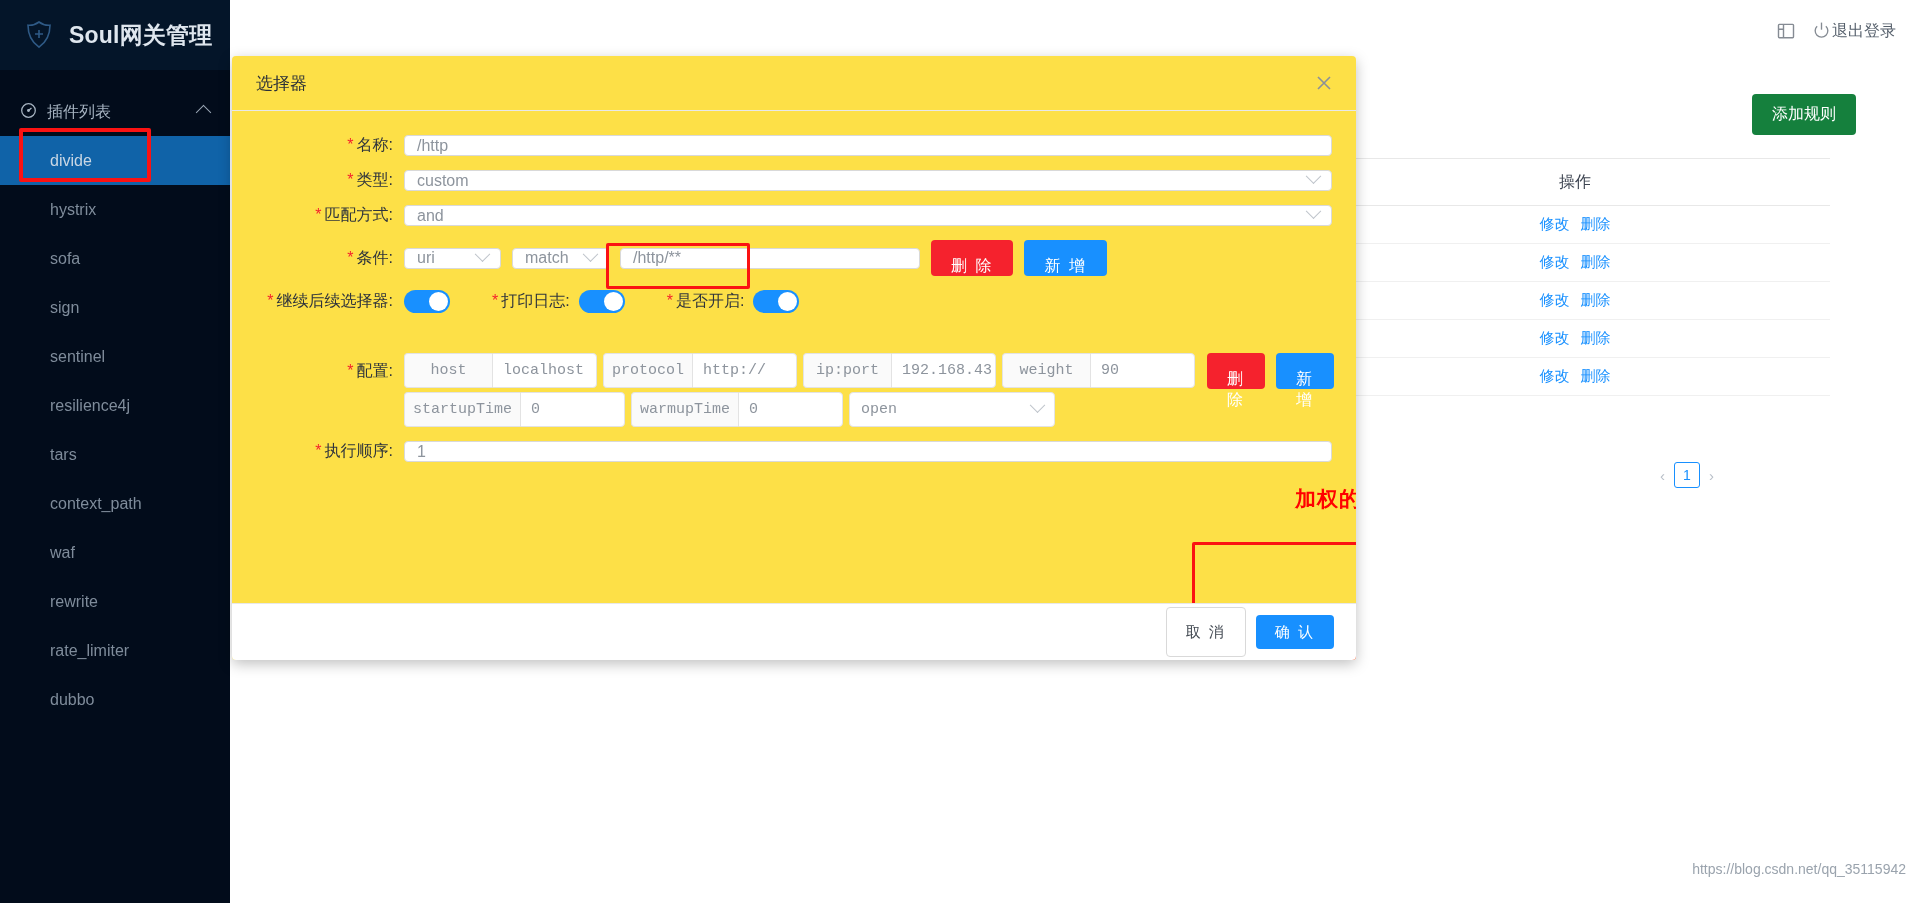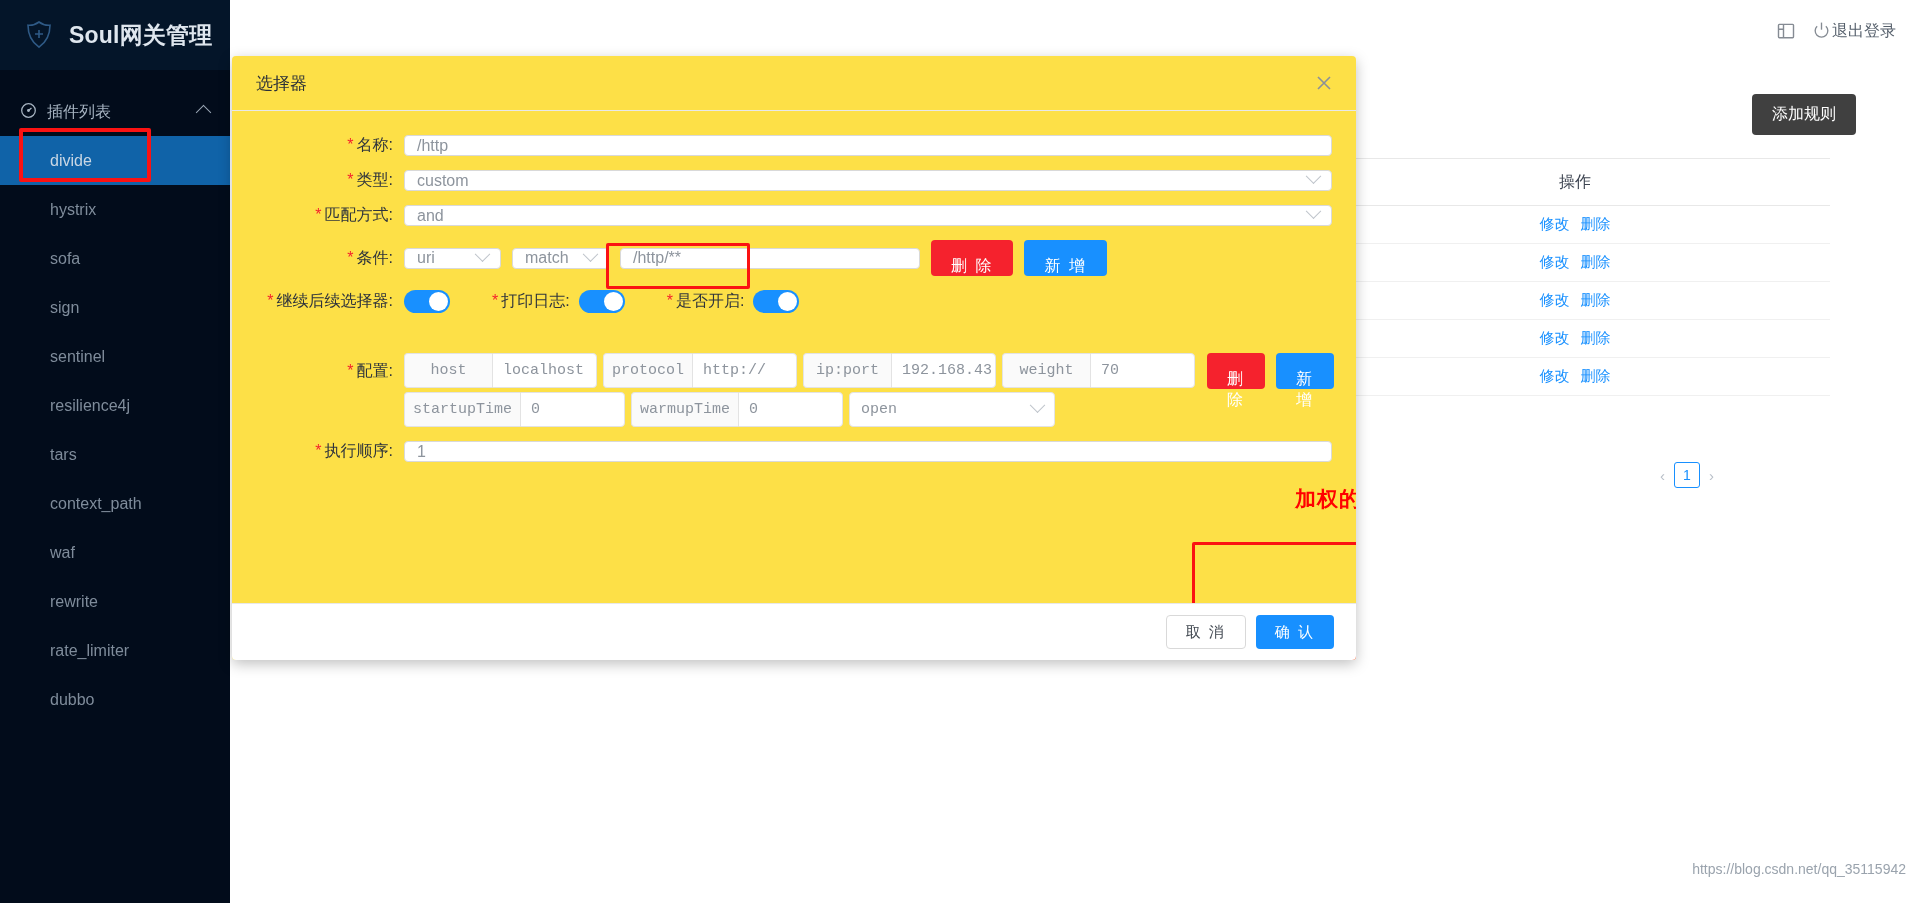--- a/index.html
+++ b/index.html
@@ -106,7 +106,7 @@
   .add-rule-btn {
     position: absolute;
     right: 64px; top: 32px;
-    background: #404040;
+    background: #15803d;
     color: #fff;
     border: none;
     border-radius: 4px;

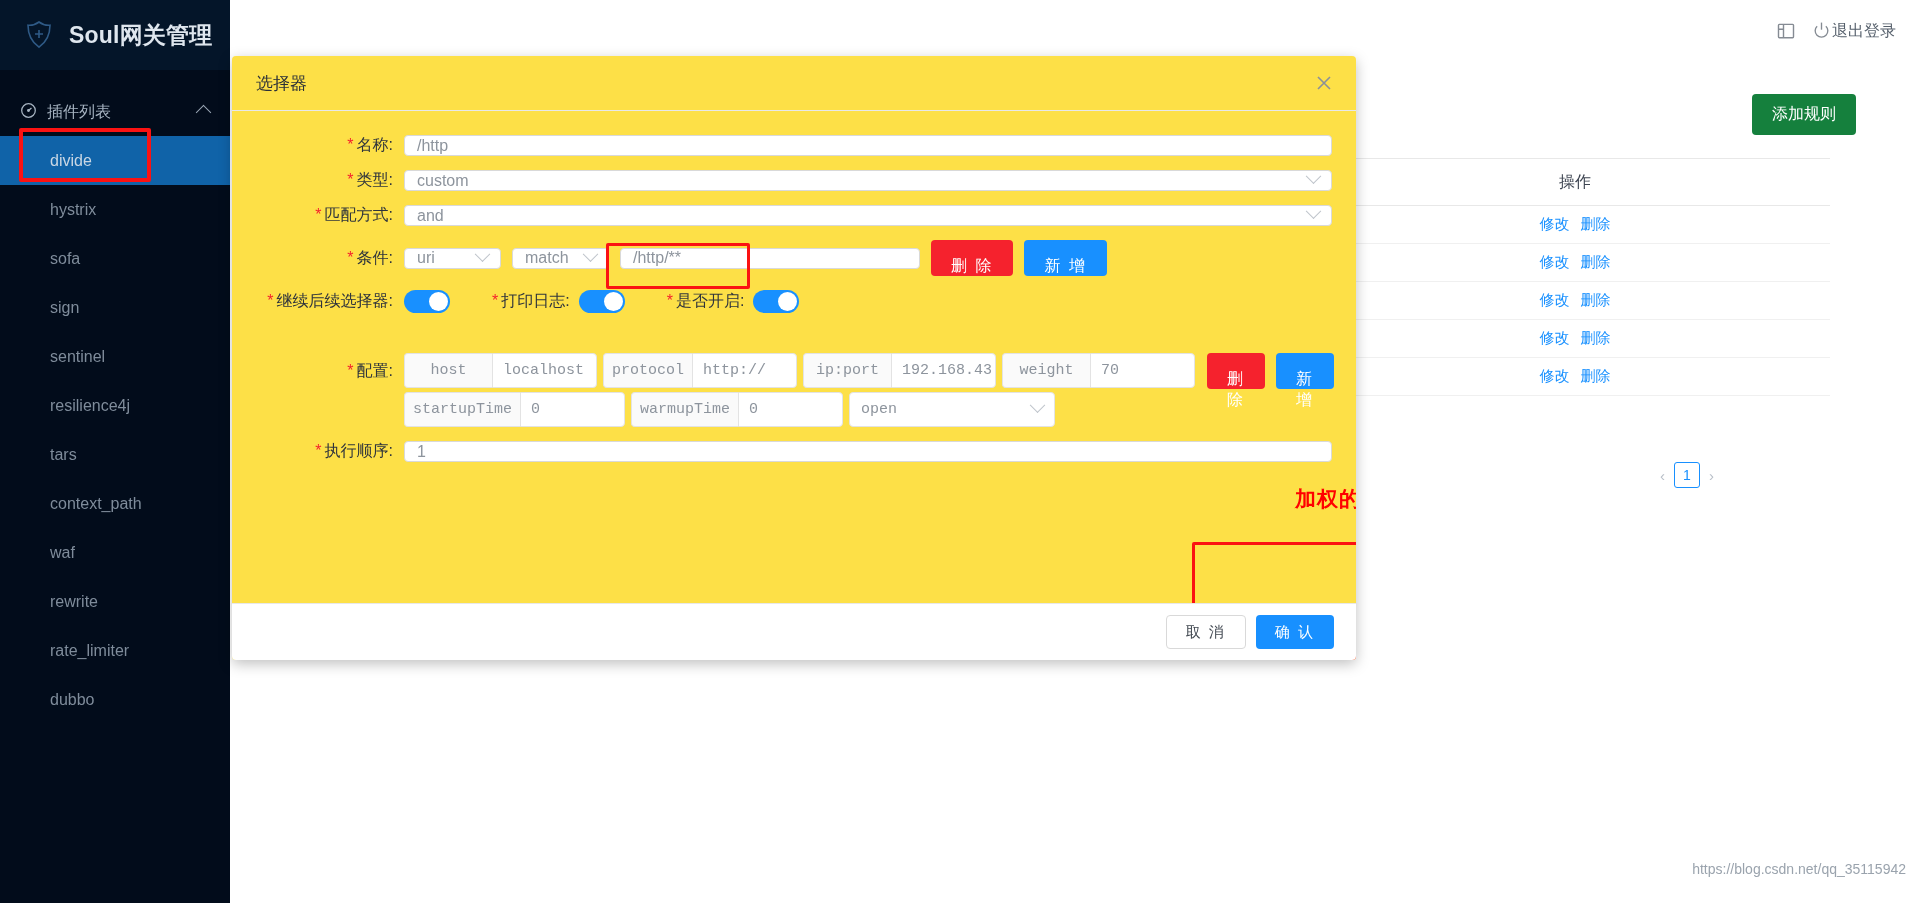--- a/index.html
+++ b/index.html
@@ -603,7 +603,7 @@
               <div class="cfg-gap"></div>
               <div class="cfg-pair">
                 <div class="cfg-key">weight</div>
-                <div class="cfg-val">70</div>
+                <div class="cfg-val">90</div>
               </div>
             </div>
 

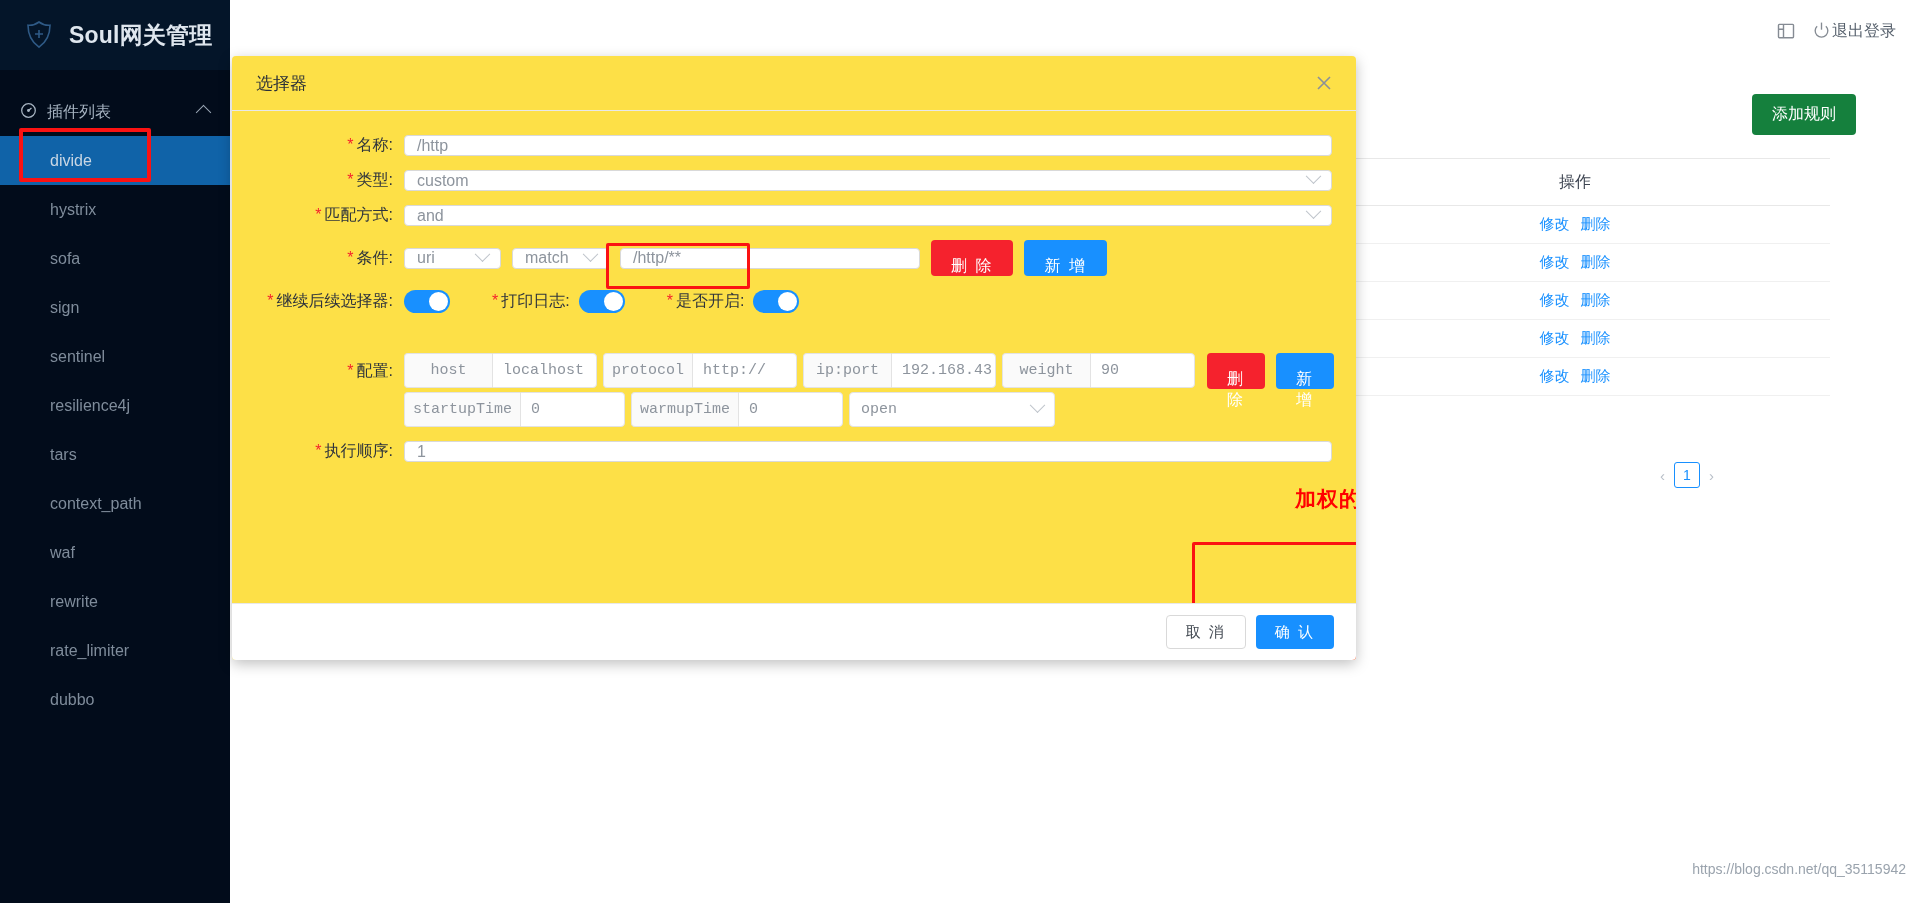--- a/index.html
+++ b/index.html
@@ -355,7 +355,7 @@
     color: #404750;
     border: 1px solid #d9d9d9;
     border-radius: 4px;
-    height: 34px;
+    height: 50px;
     padding: 0 19px;
     font-size: 15px;
     cursor: pointer;

